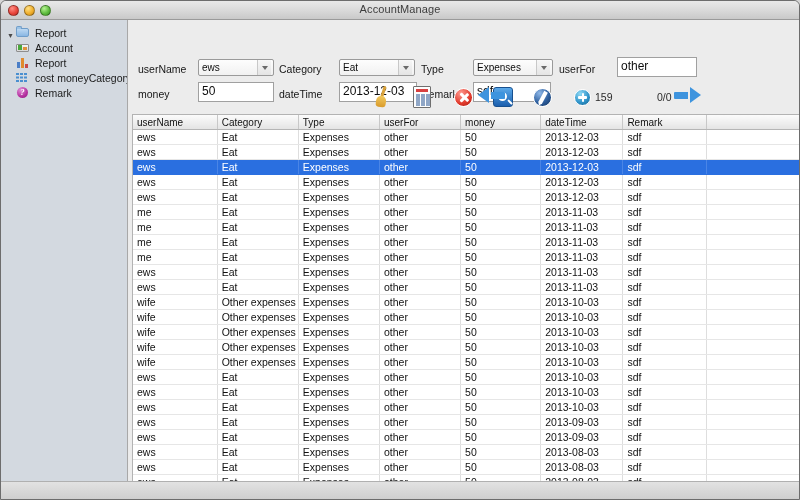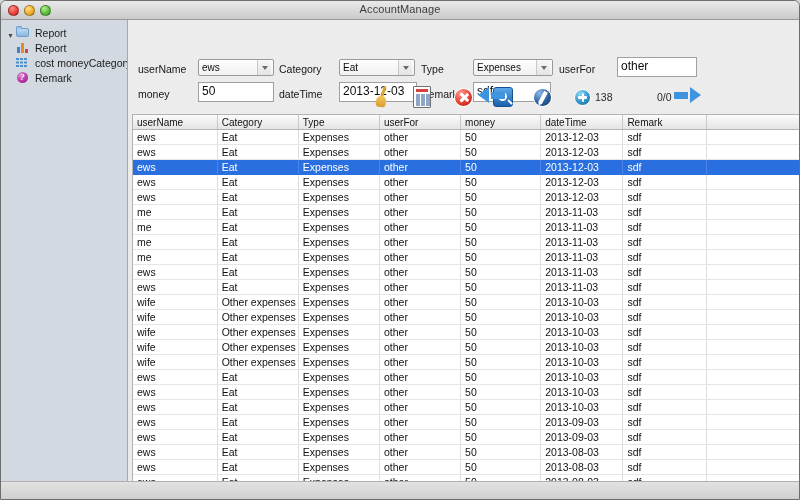--- a/index.html
+++ b/index.html
@@ -401,6 +401,12 @@
             <span class="lbl">Report</span>
           </div>
 
+          <div class="tree-row child">
+            <span class="ic ic-account">
+                <i></i>
+              </span>
+            <span class="lbl">Account</span>
+          </div>
 
           <div class="tree-row child">
             <span class="ic ic-chart">

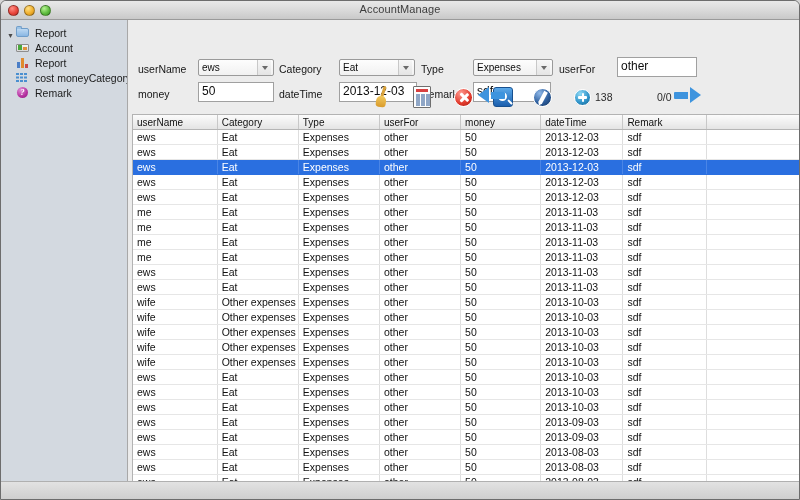--- a/index.html
+++ b/index.html
@@ -508,7 +508,7 @@
             <span class="head"></span>
           </div>
 
-          <div class="tb-num" style="left:466px;">138</div>
+          <div class="tb-num" style="left:466px;">159</div>
           <div class="tb-num" style="left:528px;">0/0</div>
 
           <div class="i-arrow right" style="left:544px;">

